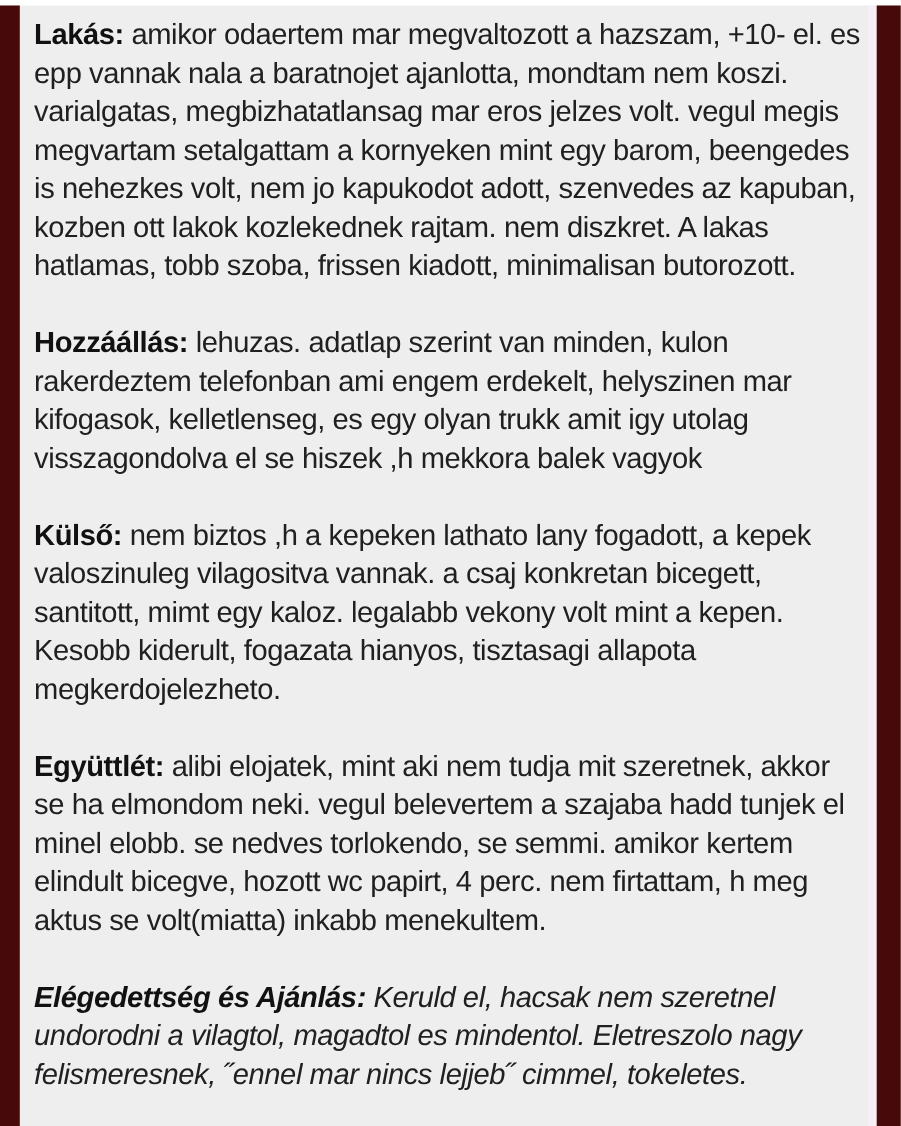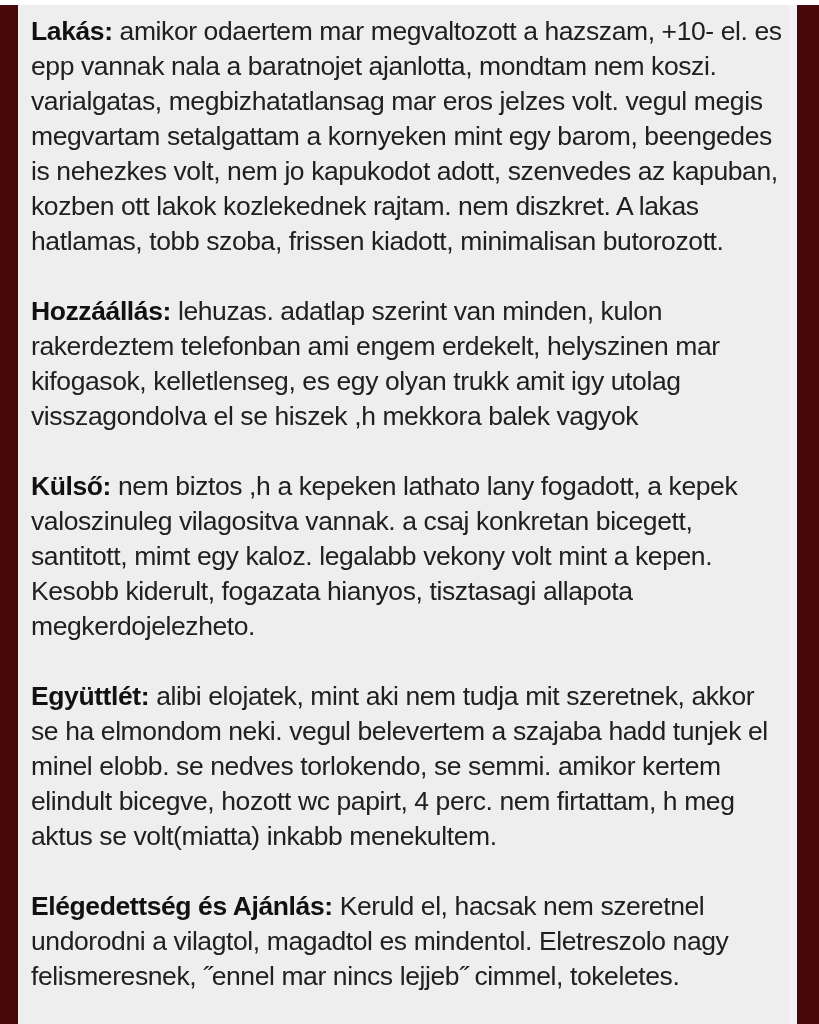--- a/index.html
+++ b/index.html
@@ -54,6 +54,7 @@
   }
   .content p:last-child {
     margin-bottom: 0;
+    font-style: italic;
   }
   .content strong {
     font-weight: 700;

